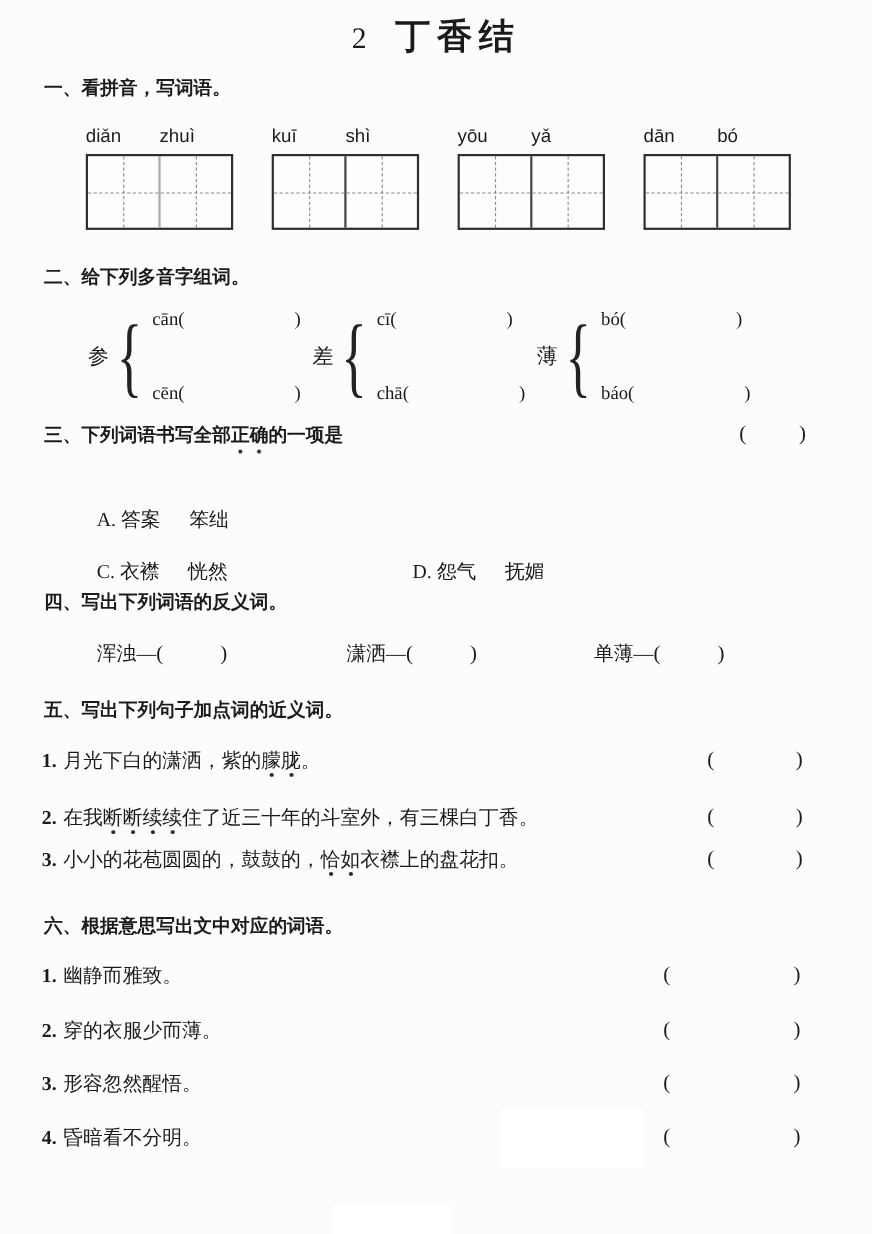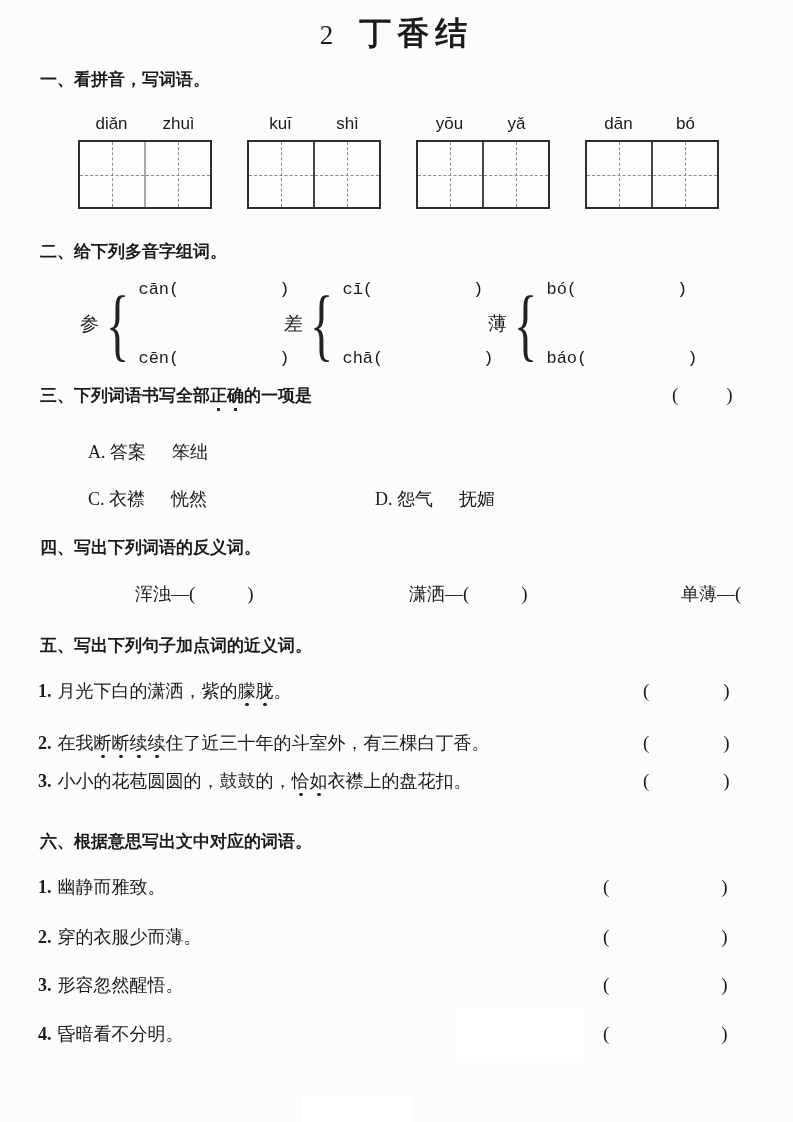--- a/index.html
+++ b/index.html
@@ -32,7 +32,7 @@
   .grid-group { width:134px; }
   .pinyin-row { display:flex; height:26px;
                 font-family:"Liberation Sans",sans-serif; font-size:17px; }
-  .pinyin-row span { width:50%; text-align:center; }
+  .pinyin-row span { width:50%; text-align:left; }
   .tian-box { display:flex; width:134px; height:69px; border:2px solid #2e2e2e; background:#fdfdfd; }
   .tian-cell { flex:1; position:relative; }
   .tian-cell:first-child { border-right:2px solid #454545; }

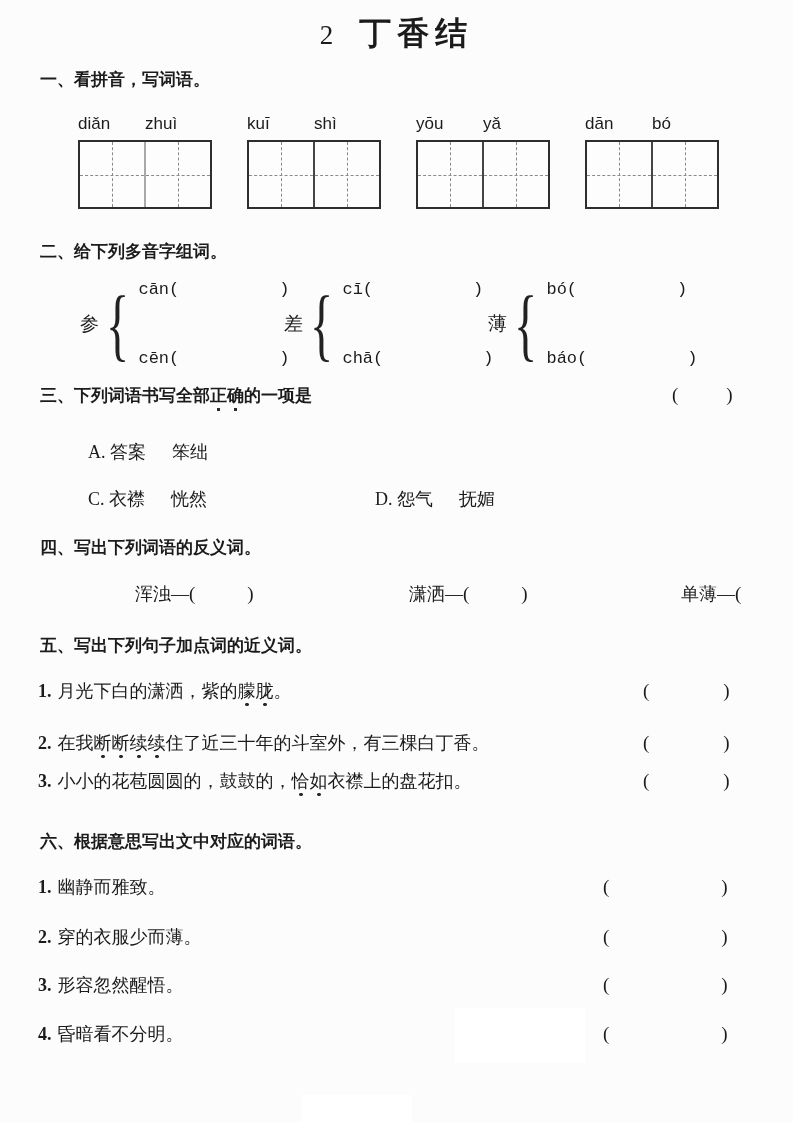--- a/index.html
+++ b/index.html
@@ -51,7 +51,7 @@
            transform:scale(0.62,1.04); transform-origin:center; color:#222; }
   .readings { height:88px; display:flex; flex-direction:column;
               justify-content:space-between; padding-left:2px; }
-  .reading { font-family:Liberation Mono, monospace; font-size:17px;
+  .reading { font-family:Liberation Serif, serif; font-size:17px;
              white-space:nowrap; display:flex; align-items:baseline; }
   
   .blank { white-space:nowrap; font-family:"Liberation Serif",serif; font-size:19px; }

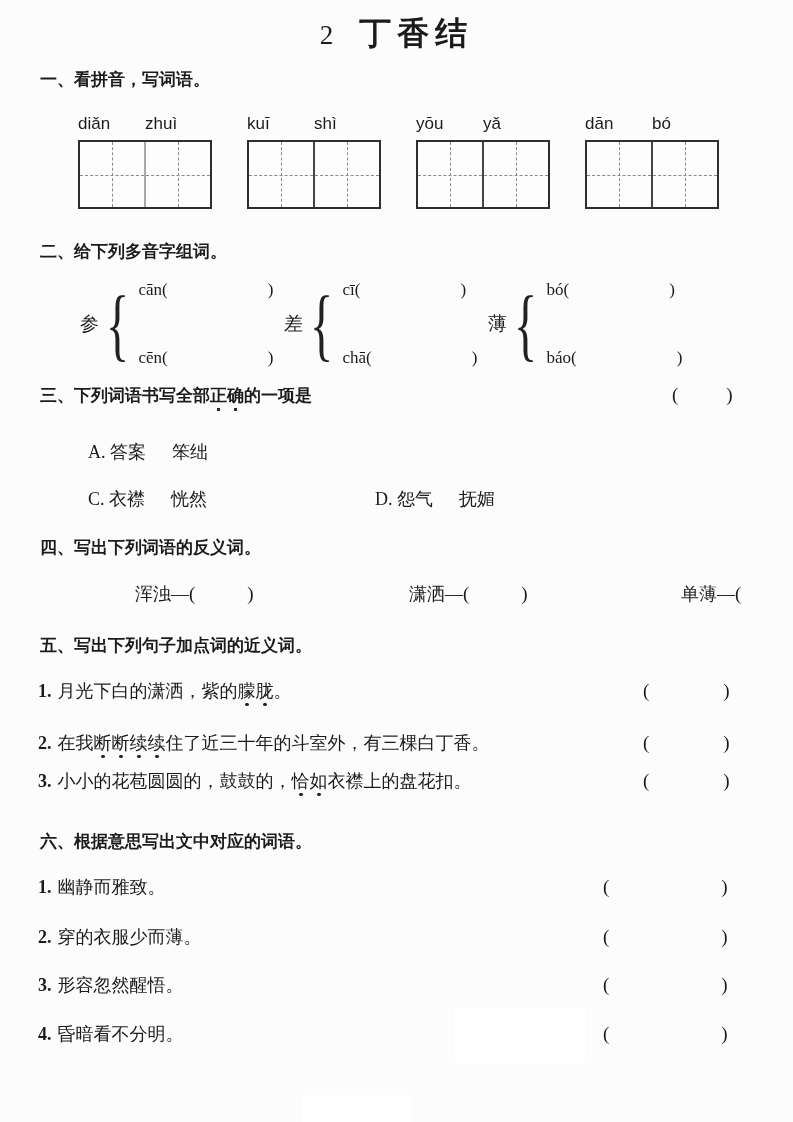--- a/index.html
+++ b/index.html
@@ -59,7 +59,7 @@
   .gw48{width:48px}.gw52{width:52px}.gw74{width:74px}.gw100{width:100px}.gw112{width:112px}
   
   .opt-row { display:flex; left:88px; }
-  .option { width:287px; white-space:nowrap; }
+  .option { width:287px; white-space:nowrap;margin-top:20px; }
   .opt-w2 { margin-left:26px; }
   
   .ant-row { display:flex; left:88px; }

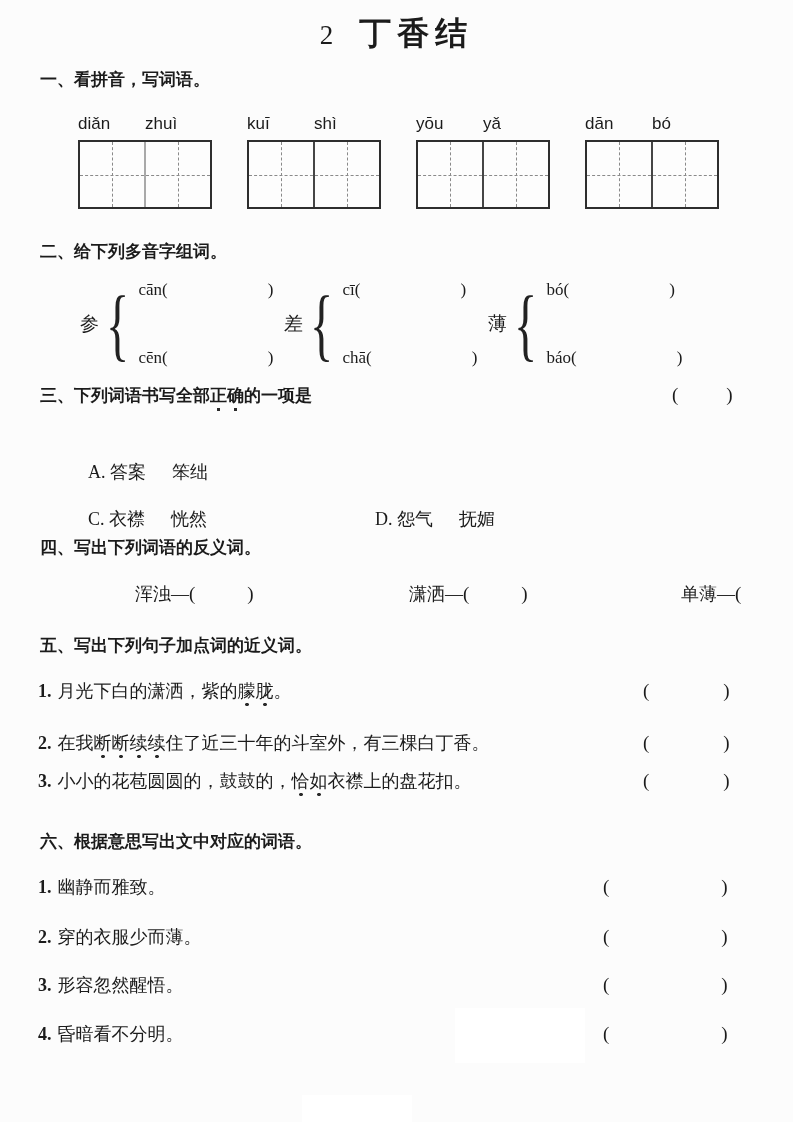--- a/index.html
+++ b/index.html
@@ -63,7 +63,7 @@
   .opt-w2 { margin-left:26px; }
   
   .ant-row { display:flex; left:88px; }
-  .ant-item { white-space:nowrap;margin-left:47px; }
+  .ant-item { white-space:nowrap; }
   .ant-item:nth-child(1){ width:227px; }
   .ant-item:nth-child(2){ width:225px; }
   

